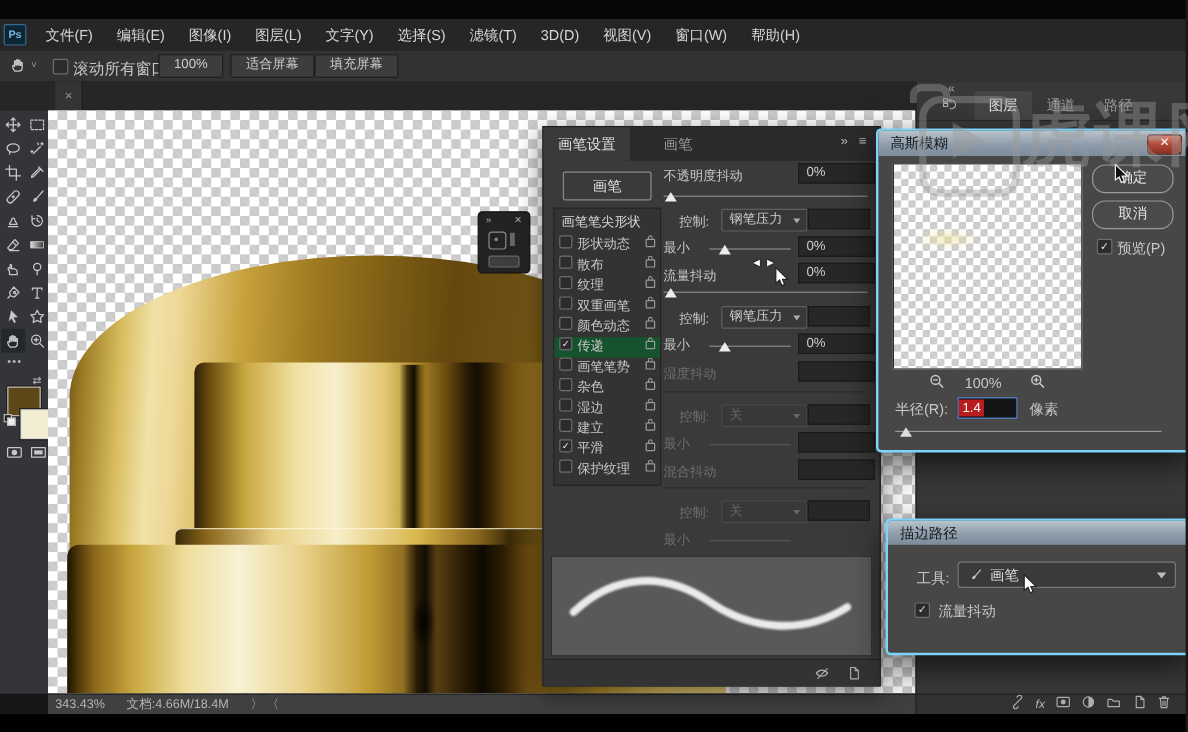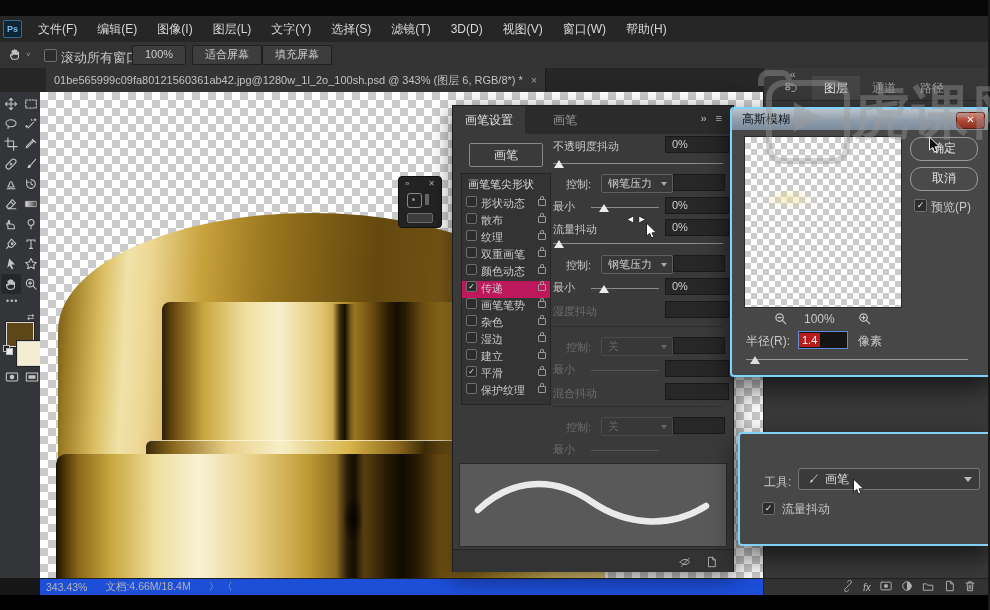--- a/index.html
+++ b/index.html
@@ -186,7 +186,6 @@
 
 <div class="abs" id="tabbar"></div>
 <div class="abs" id="doc-tab">
-  <span class="t">01be565999c09fa80121560361ab42.jpg@1280w_1l_2o_100sh.psd @ 343% (图层 6, RGB/8*) *</span>
   <span class="x">×</span>
 </div>
 

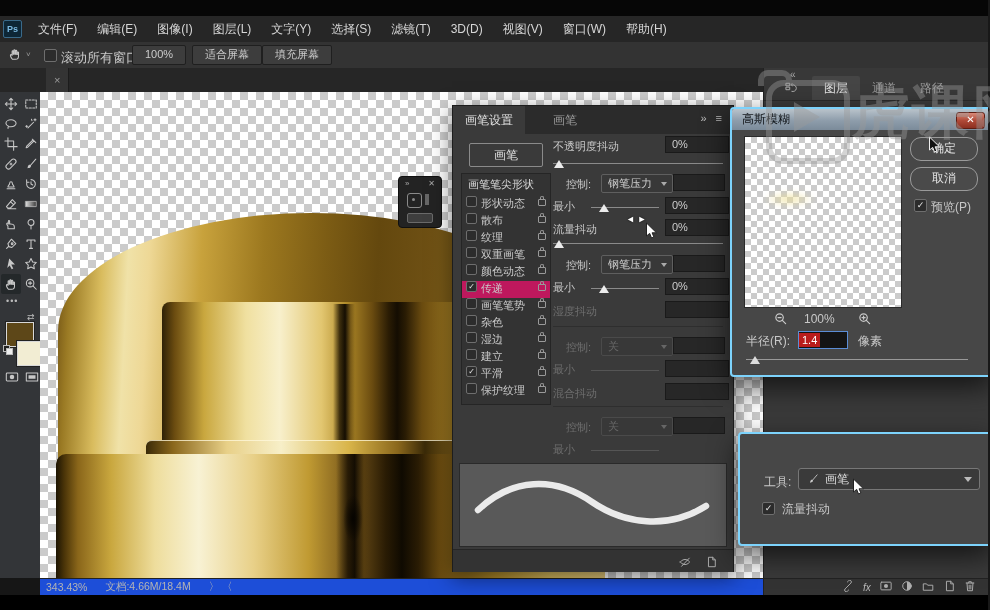--- a/index.html
+++ b/index.html
@@ -94,7 +94,7 @@
   #brush-list{position:absolute;left:8px;top:67px;width:88px;height:230px;background:#333;border:1px solid #252525}
   .bp-head{font-size:11px;color:#d8d8d8;padding:3px 4px 4px 6px}
   .bp-row{height:17px;display:flex;align-items:flex-start;gap:4px;padding:0 4px;font-size:11px;color:#c8c8c8}
-  .bp-row.act{background:#be185d}
+  .bp-row.act{background:#14532d}
   .bp-row .cb{width:9px;height:9px;line-height:9px;font-size:8px;flex:none}
   .bp-row .bl{flex:1;white-space:nowrap;overflow:hidden}
   .lock{width:6px;height:5px;border:1px solid #999;border-radius:1px;position:relative;flex:none;margin-top:3px}

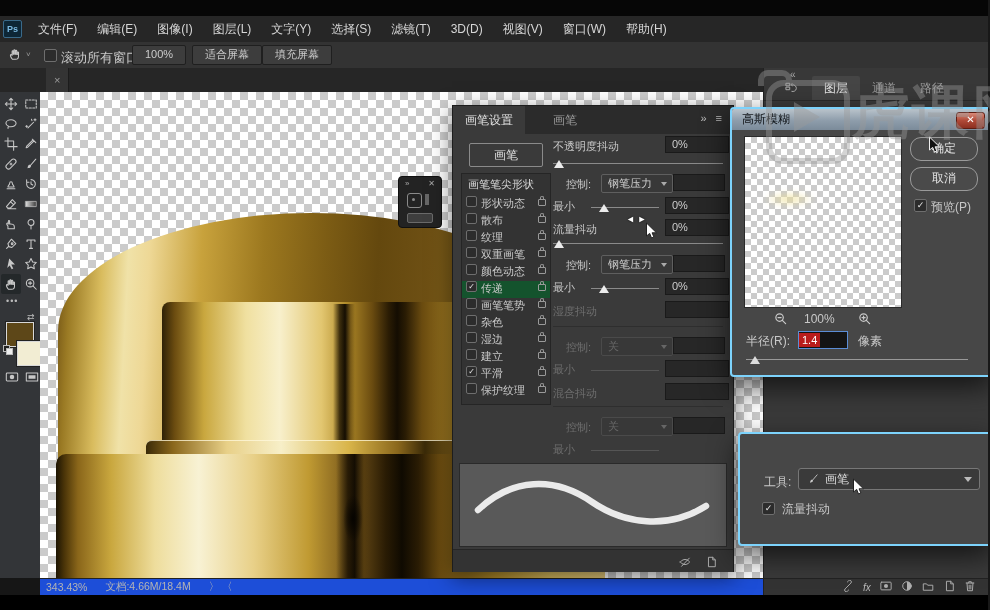--- a/index.html
+++ b/index.html
@@ -553,6 +553,9 @@
 </div>
 
 <div class="abs dialog" id="sp-dialog">
+  <div class="dlg-title" style="height:20px;line-height:20px">
+    <span>描边路径</span>
+  </div>
   <span class="abs lbl" style="left:24px;top:40px;font-size:12px">工具:</span>
   <div class="abs" id="sp-dd">
     <svg class="ti" viewBox="0 0 16 16" style="width:12px;height:12px">

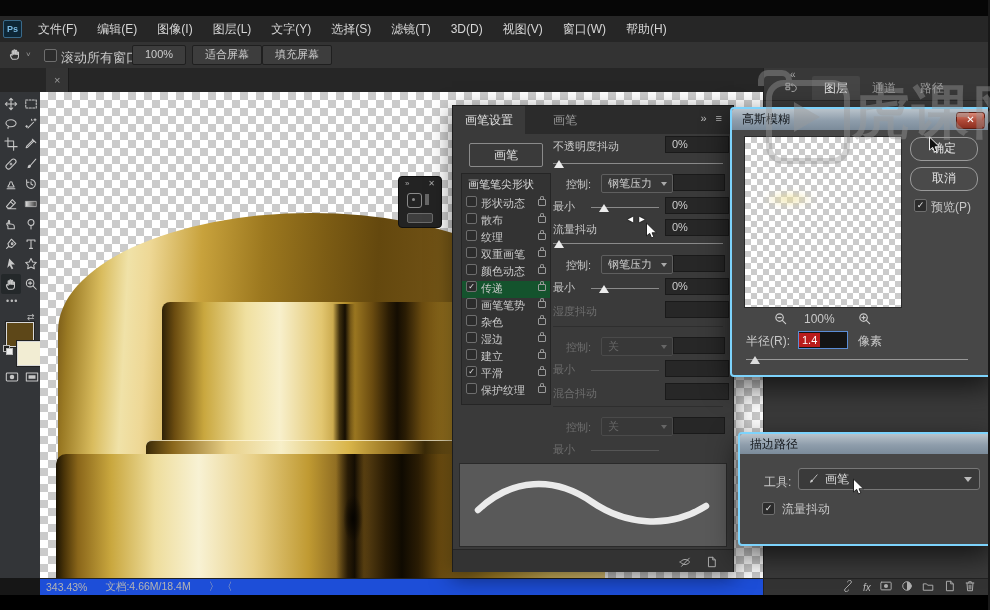--- a/index.html
+++ b/index.html
@@ -65,7 +65,7 @@
   #mini-panel .bar{position:absolute;left:26px;top:17px;width:4px;height:11px;background:#666}
   #mini-panel .pill{position:absolute;left:8px;top:36px;width:24px;height:8px;background:#3e3e3e;border:1px solid #6a6a6a;border-radius:2px}
   
-  #statusbar{left:40px;top:578px;width:723px;height:17px;background:#1d4ed8;border-top:1px solid #222;
+  #statusbar{left:40px;top:578px;width:723px;height:17px;background:#404040;border-top:1px solid #222;
              display:flex;align-items:center;gap:18px;padding-left:6px;box-sizing:border-box;font-size:10.5px;color:#b4b4b4}
   #bottom-strip{left:0;top:595px;width:990px;height:15px;background:#000}
   

